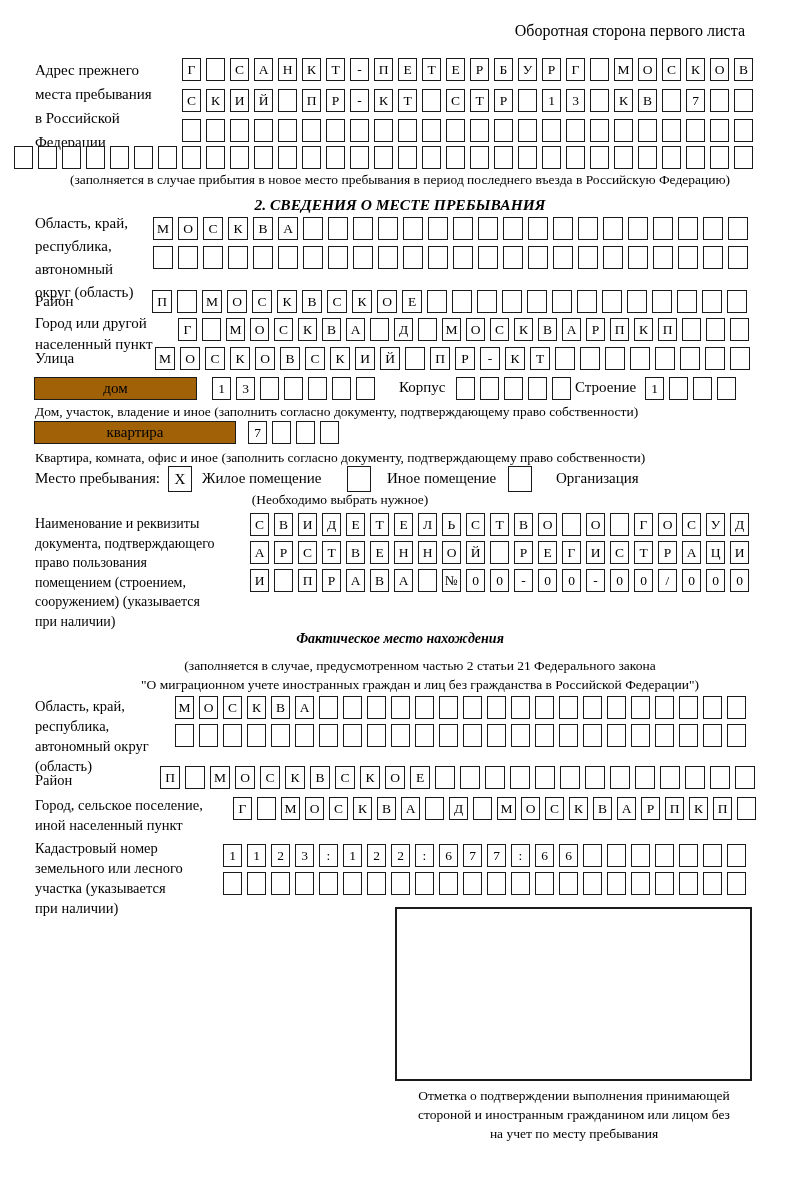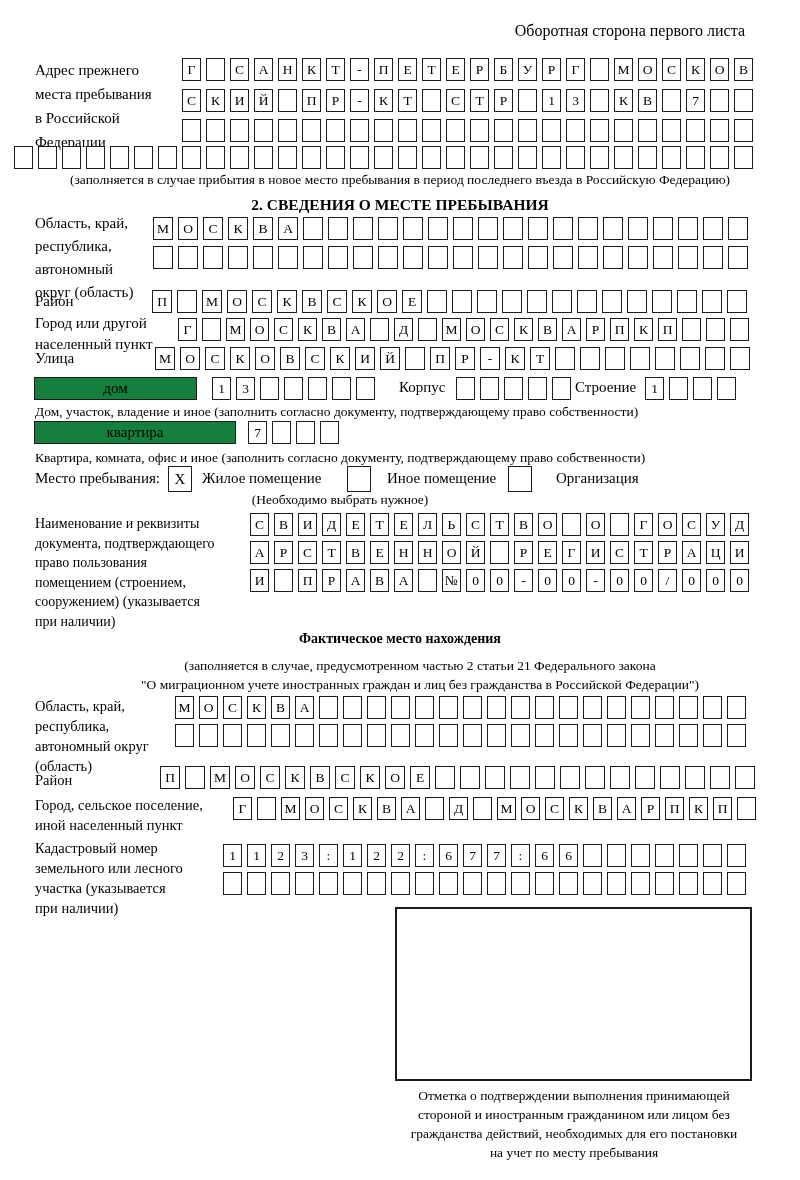--- a/index.html
+++ b/index.html
@@ -30,7 +30,7 @@
   }
   .caption { position:absolute; font-size:13.5px; }
   .center { text-align:center; }
-  .title { position:absolute; left:0; width:800px; text-align:center; font-weight:bold; font-size:15.5px; }
+  .title { position:absolute; left:0; width:800px; text-align:center; font-weight:bold; font-size:15.5px;font-style:italic; }
   .inline-lbl { position:absolute; font-size:15px; }
   .stamp-box { position:absolute; border:2px solid #1b1b1b; background:#fff; }
   .stamp-note { position:absolute; font-size:13.5px; line-height:19px; text-align:center; }

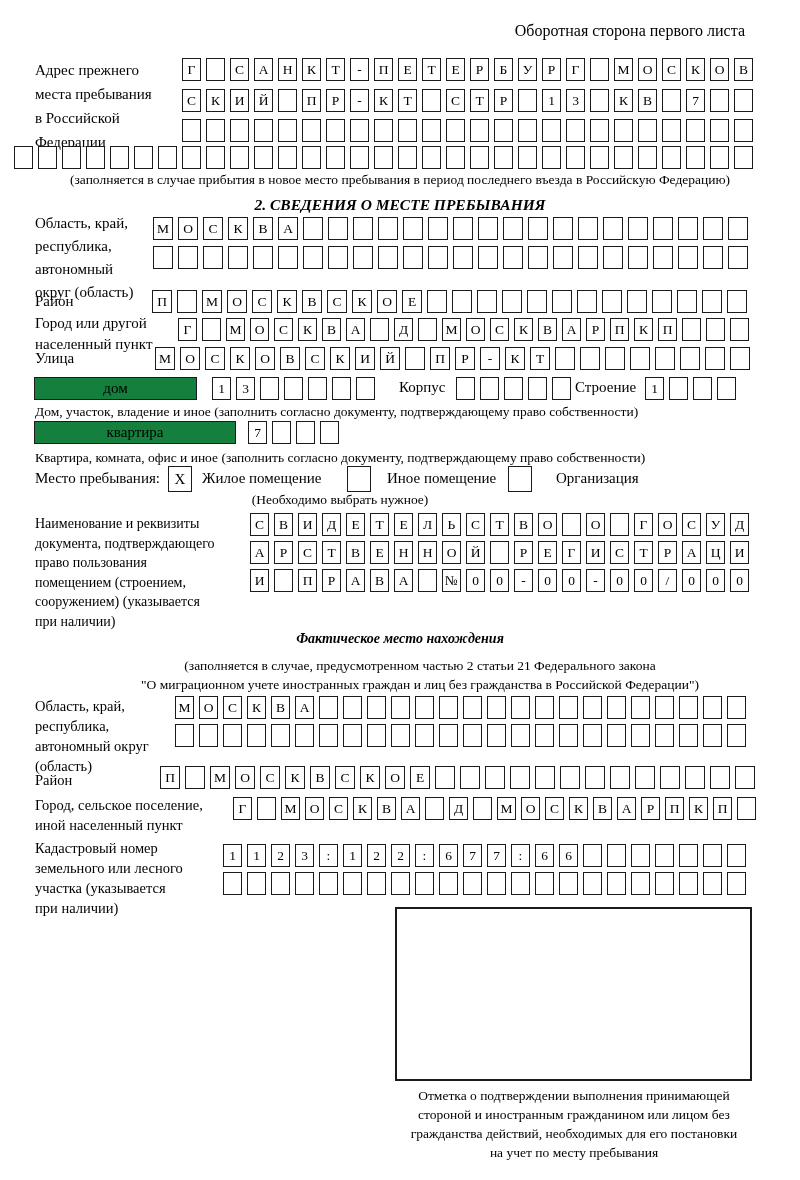--- a/index.html
+++ b/index.html
@@ -21,7 +21,7 @@
   }
   .w21 .cell { flex-basis:20px; width:20px; }
   .widebox {
-    position:absolute; height:23px; border:1.8px solid #1b1b1b; background:#15803d;
+    position:absolute; height:23px; border:1.8px solid #1b1b1b; background:#a16207;
     display:flex; align-items:center; justify-content:center; font-size:15px;
   }
   .checkbox {

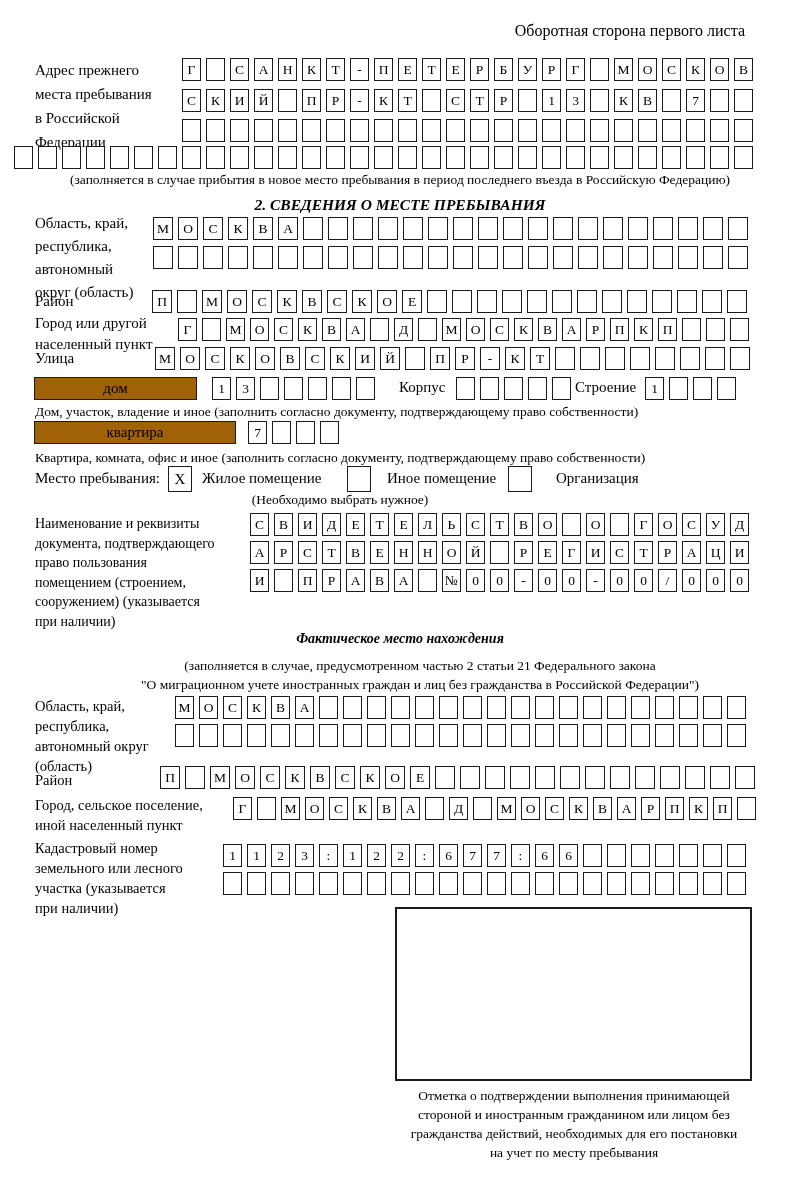--- a/index.html
+++ b/index.html
@@ -611,7 +611,6 @@
 <div class="stamp-note" style="left:385px; top:1086px; width:378px;">
     <div>Отметка о подтверждении выполнения принимающей</div>
     <div>стороной и иностранным гражданином или лицом без</div>
-    <div>гражданства действий, необходимых для его постановки</div>
     <div>на учет по месту пребывания</div>
   </div>
 

